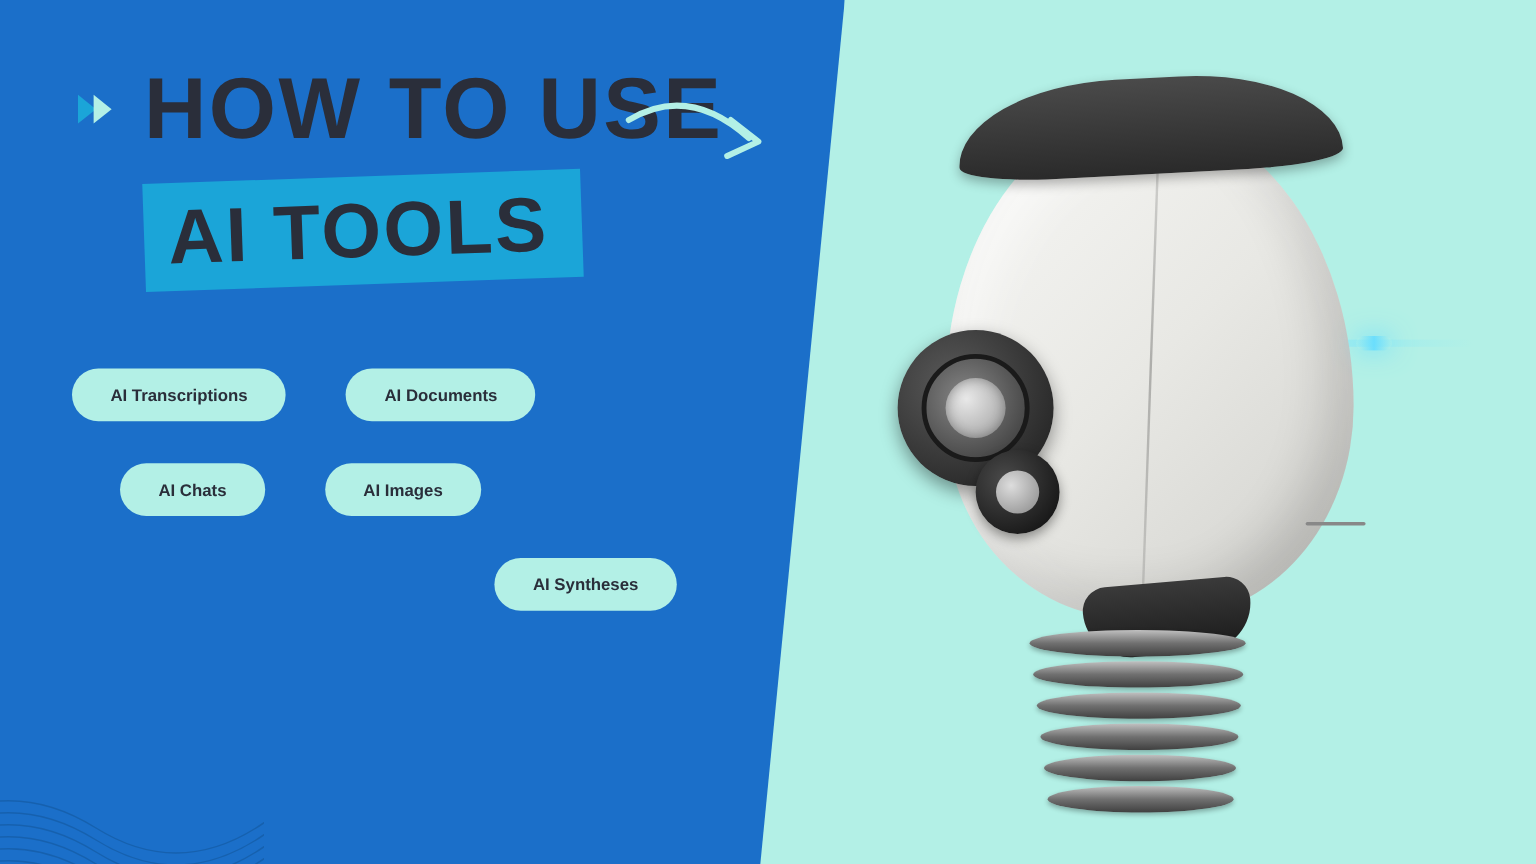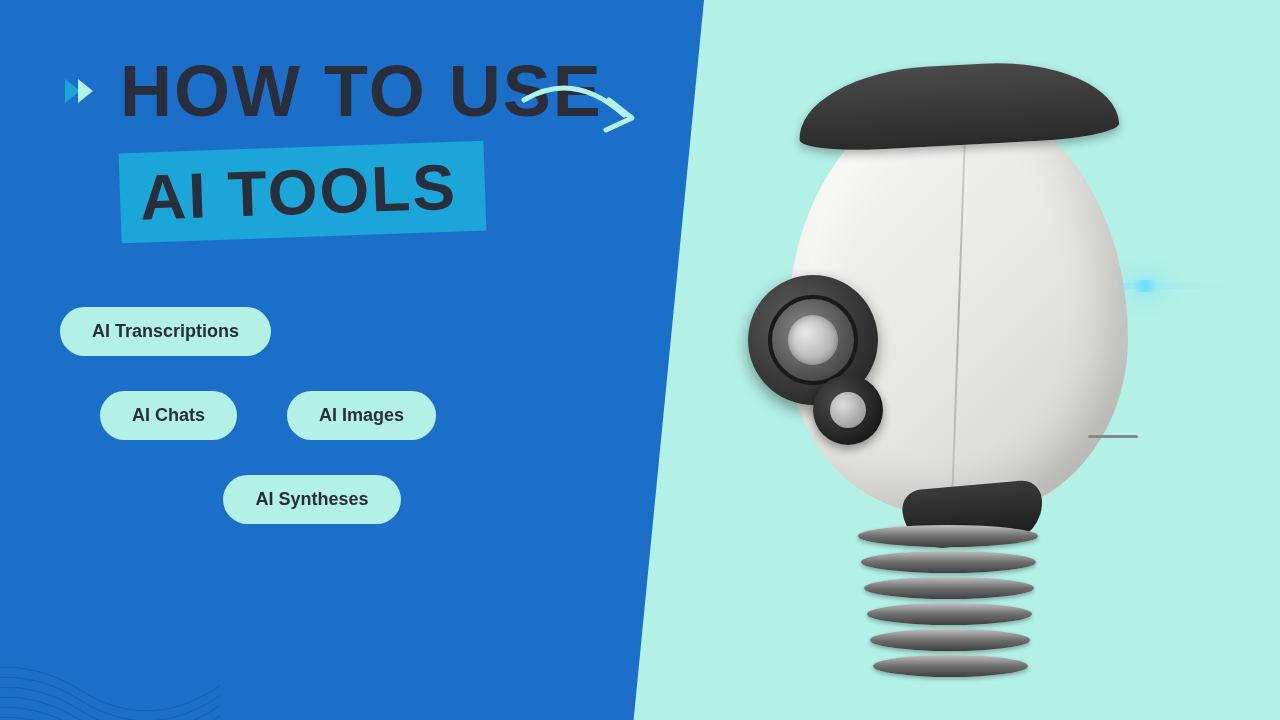--- a/index.html
+++ b/index.html
@@ -100,7 +100,7 @@
     .pill {
       background: #b3f0e6;
       color: #2a2e3a;
-      font-size: 18px;
+      font-size: 14px;
       font-weight: 700;
       padding: 14px 32px;
       border-radius: 50px;

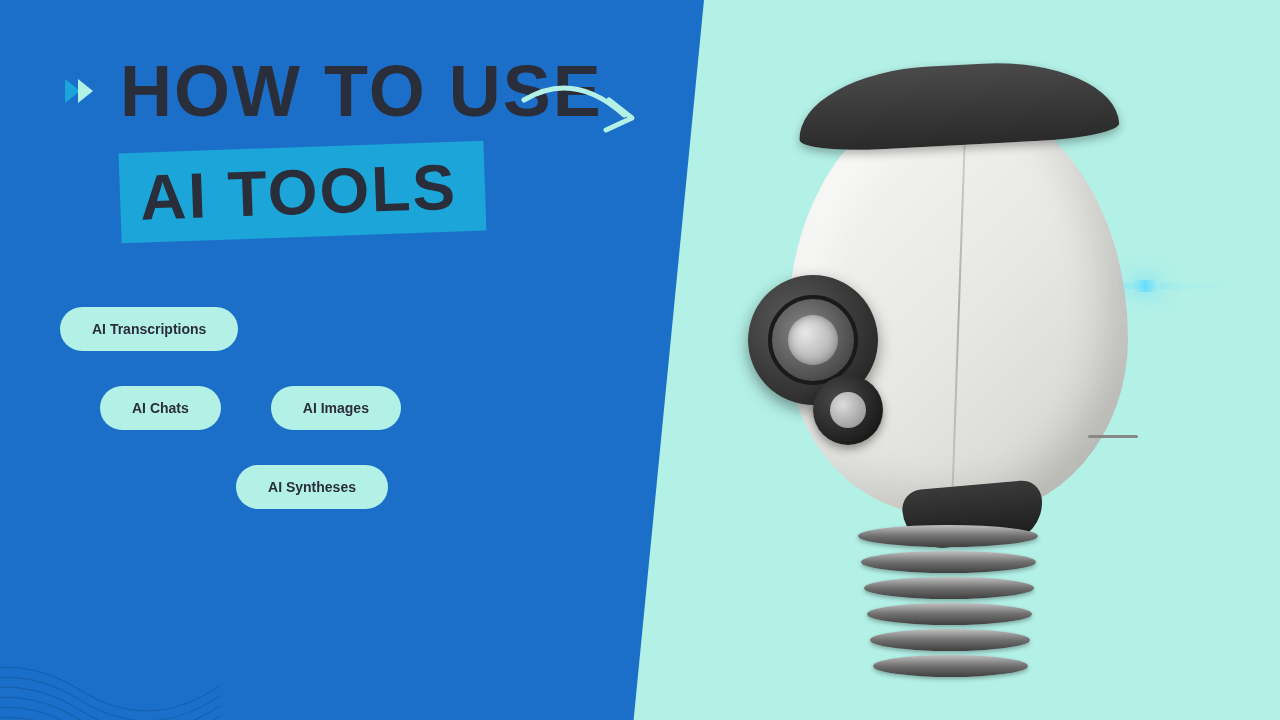--- a/index.html
+++ b/index.html
@@ -328,6 +328,7 @@
     <div class="pills-container">
       <div class="pills-row">
         <span class="pill">AI Transcriptions</span>
+        <span class="pill">AI Documents</span>
       </div>
       <div class="pills-row" style="padding-left:40px">
         <span class="pill">AI Chats</span>

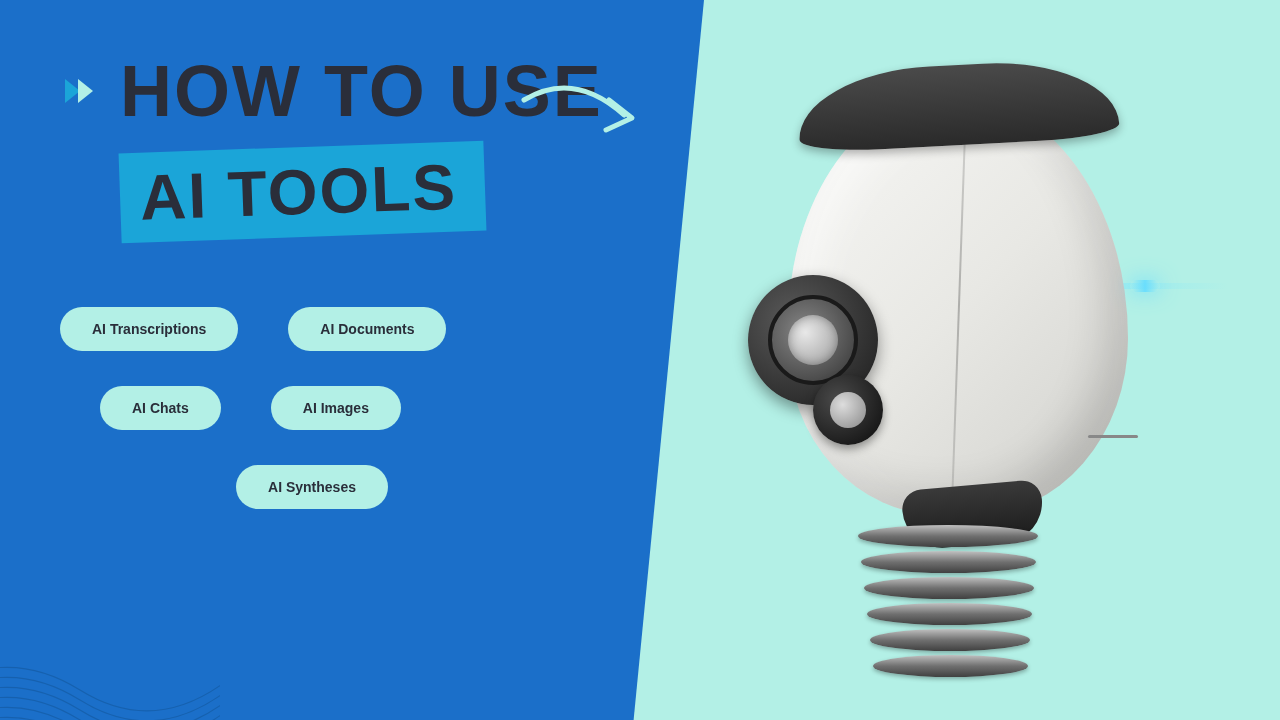--- a/index.html
+++ b/index.html
@@ -94,7 +94,7 @@
       justify-content: flex-start;
     }
     .pills-row.centered {
-      justify-content: center;
+      justify-content: flex-end;
       padding-right: 80px;
     }
     .pill {

